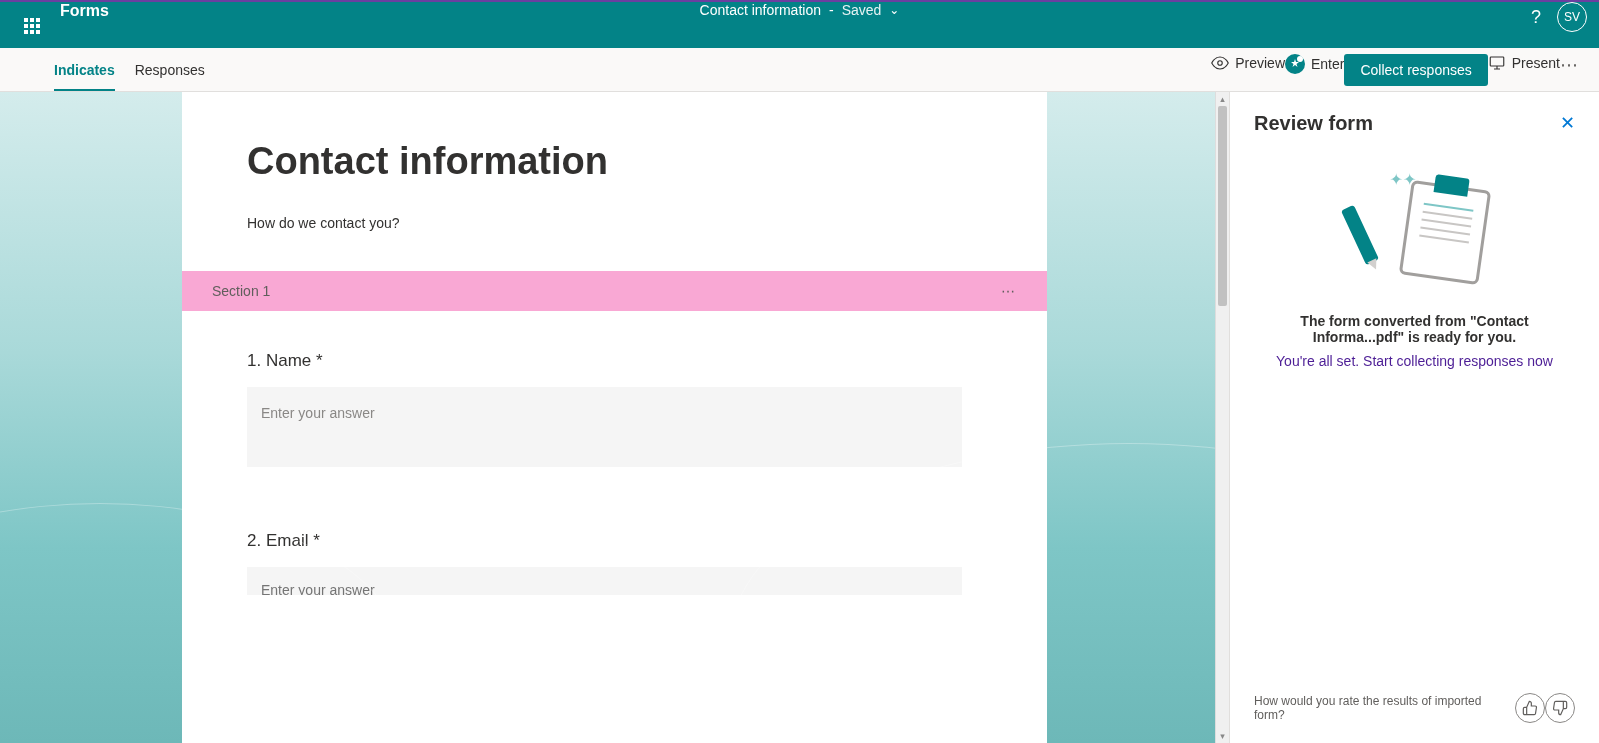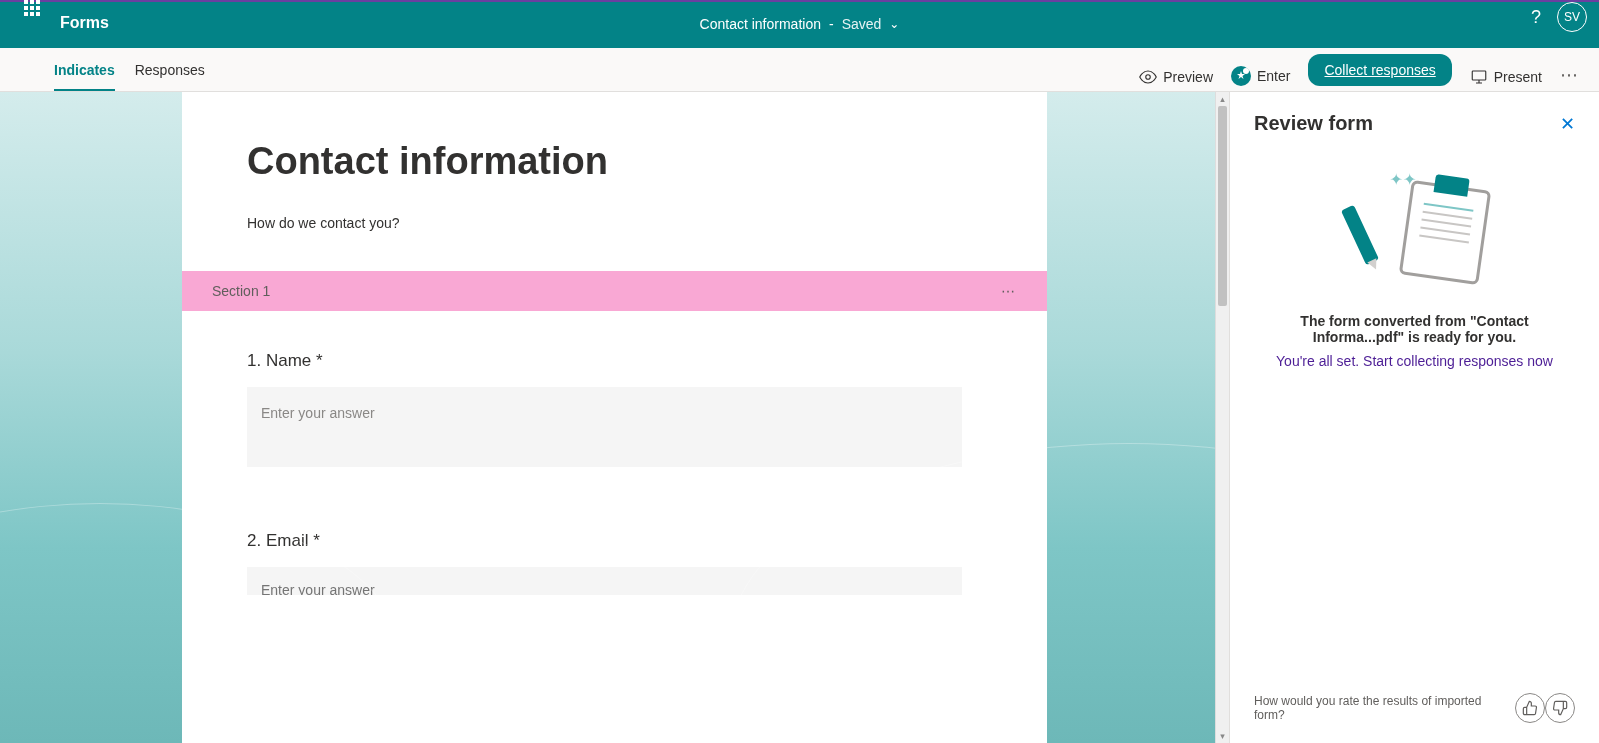--- a/index.html
+++ b/index.html
@@ -14,9 +14,9 @@
       background: #038387;
       border-top: 2px solid #6b3fa0;
       display: flex;
-      align-items: flex-end;
+      align-items: flex-start;
       color: #fff;
-      padding: 16px 12px;
+      padding: 0 12px;
       position: relative;
     }
     .waffle {

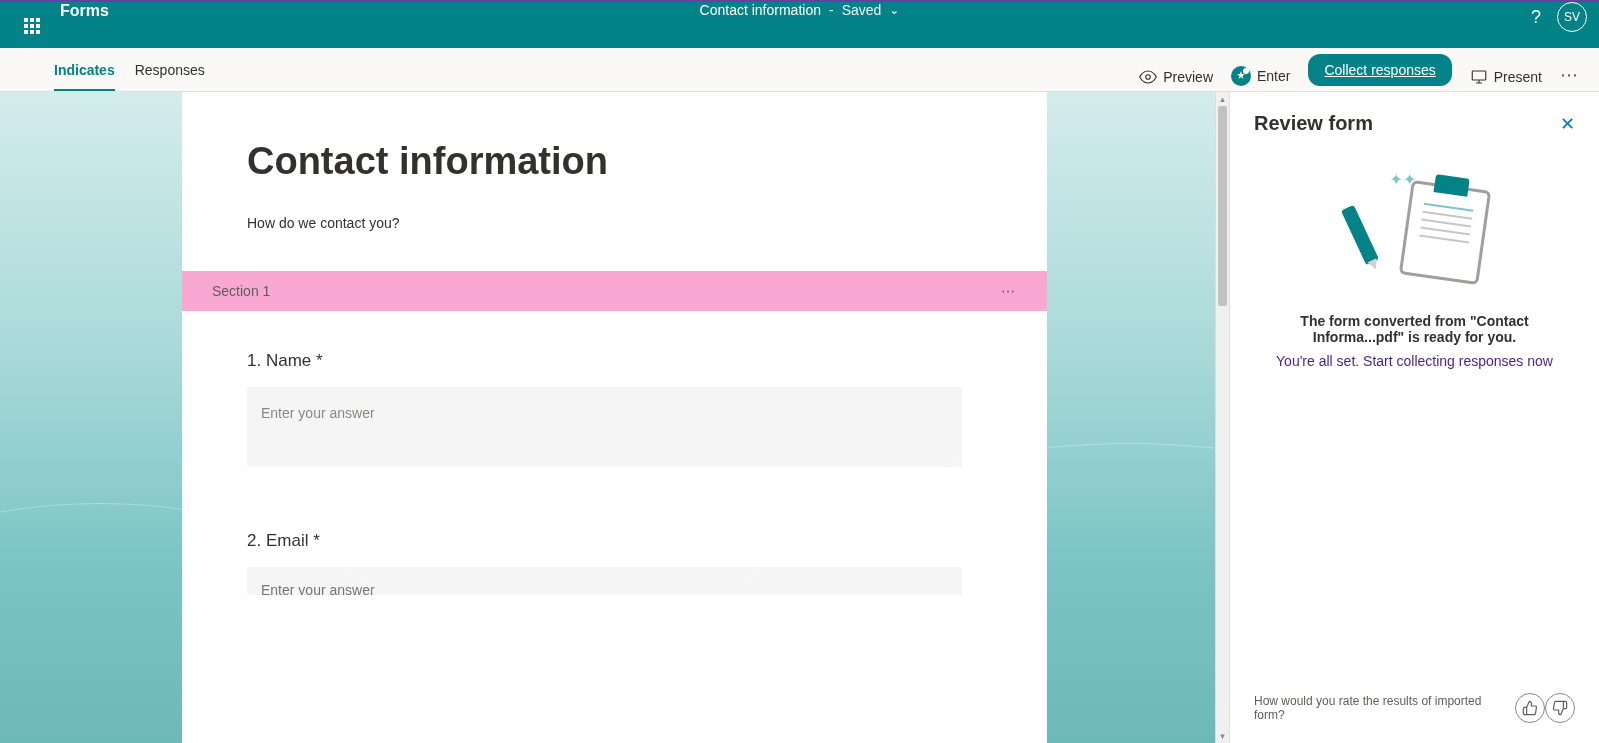--- a/index.html
+++ b/index.html
@@ -80,7 +80,7 @@
     }
     .subbar-right {
       margin-left: auto;
-      display: flex; align-items: flex-end; gap: 18px;
+      display: flex; align-items: flex-start; 
     }
     .sb-item {
       display: flex; align-items: center; gap: 6px;

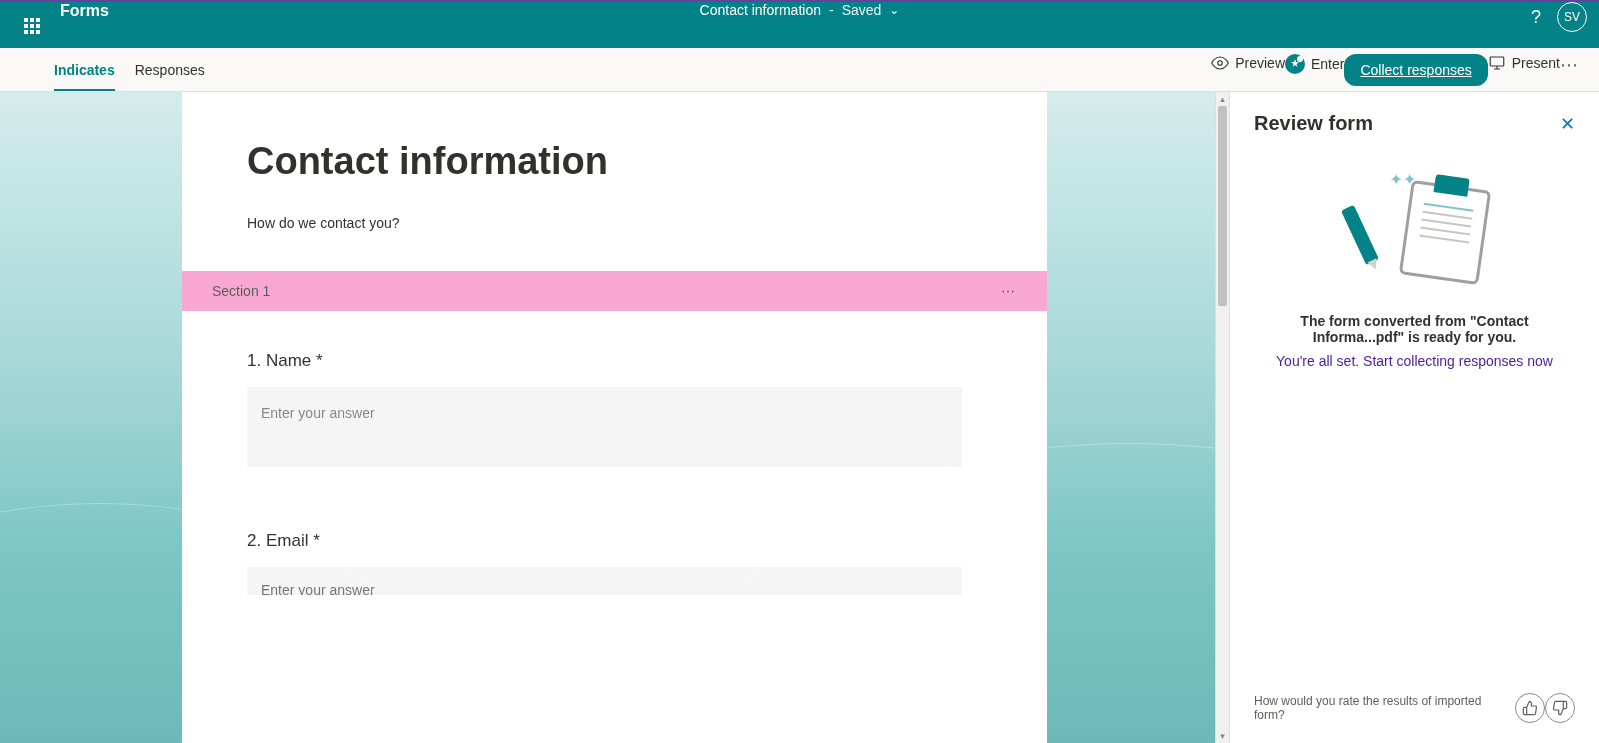--- a/index.html
+++ b/index.html
@@ -93,10 +93,9 @@
       border: none;
       padding: 8px 16px;
       font-size: 14px;
-      border-radius: 12px;
+      border-radius: 3px;
       cursor: pointer;
       font-weight: 400;
-      text-decoration: underline;
     }
     .more-h { font-size: 18px; letter-spacing: 1px; cursor: pointer; color: #605e5c; }
     .style-badge {

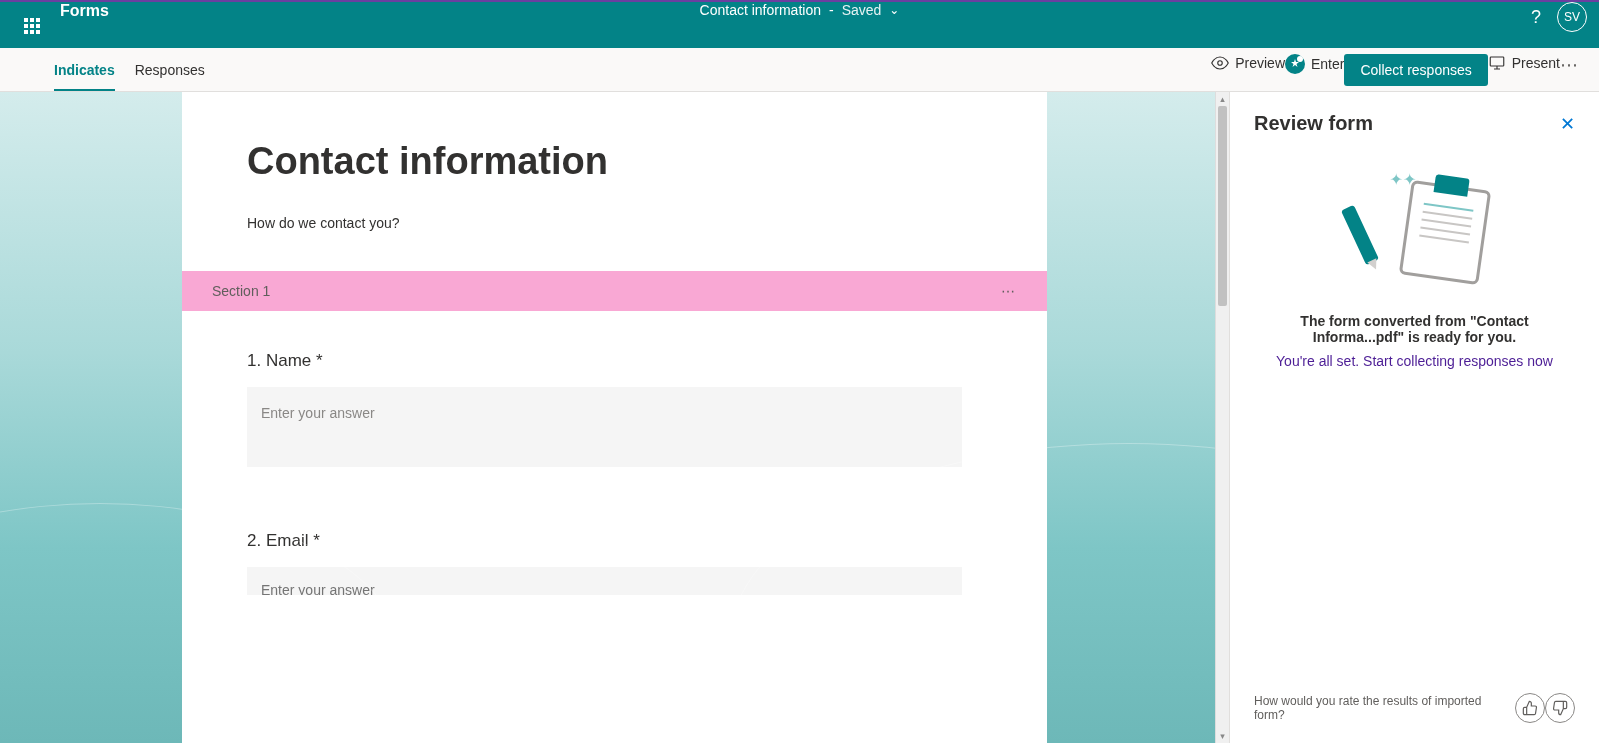--- a/index.html
+++ b/index.html
@@ -188,7 +188,7 @@
       flex-direction: column;
       padding: 20px 24px;
     }
-    .panel-title-row { display: flex; align-items: center; }
+    .panel-title-row { display: flex; align-items: flex-start; }
     .panel-title { font-size: 20px; font-weight: 600; color: #323130; }
     .close-x { margin-left: auto; color: #0078d4; font-size: 18px; cursor: pointer; font-weight: 300; }
     .panel-illus {

